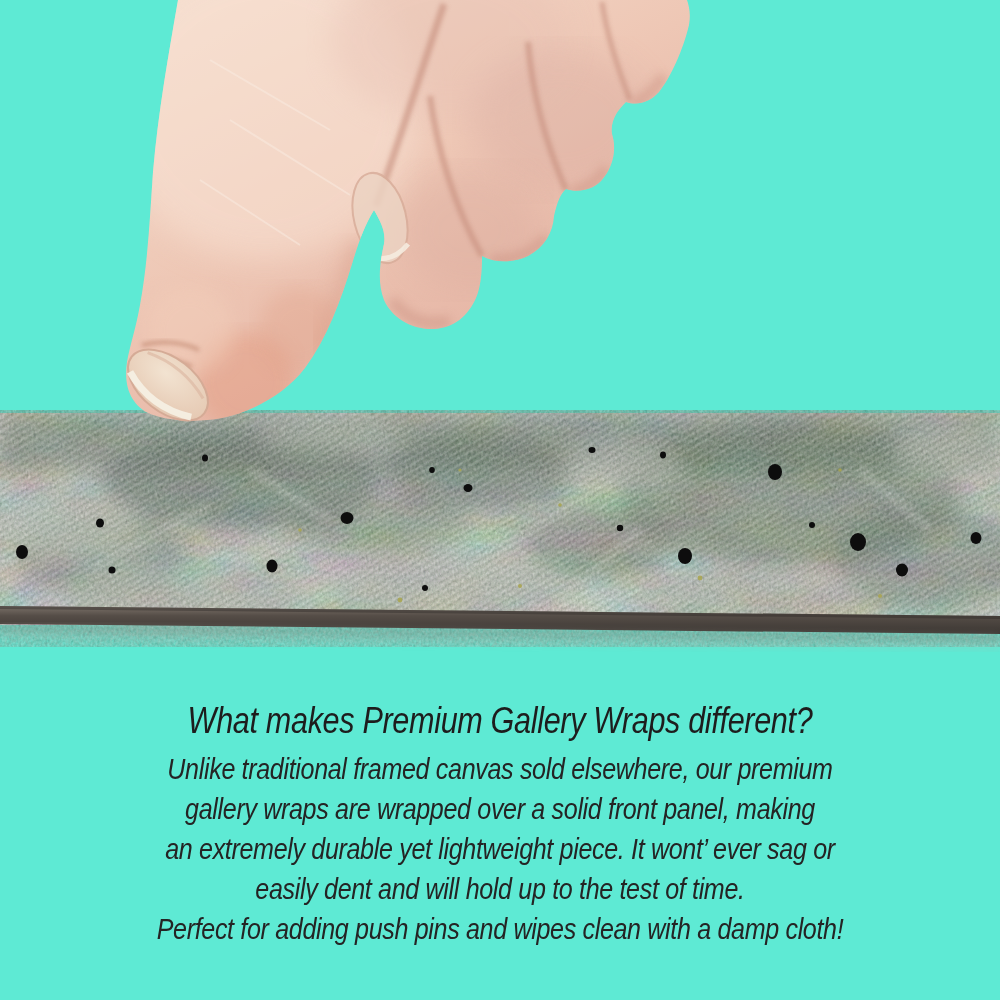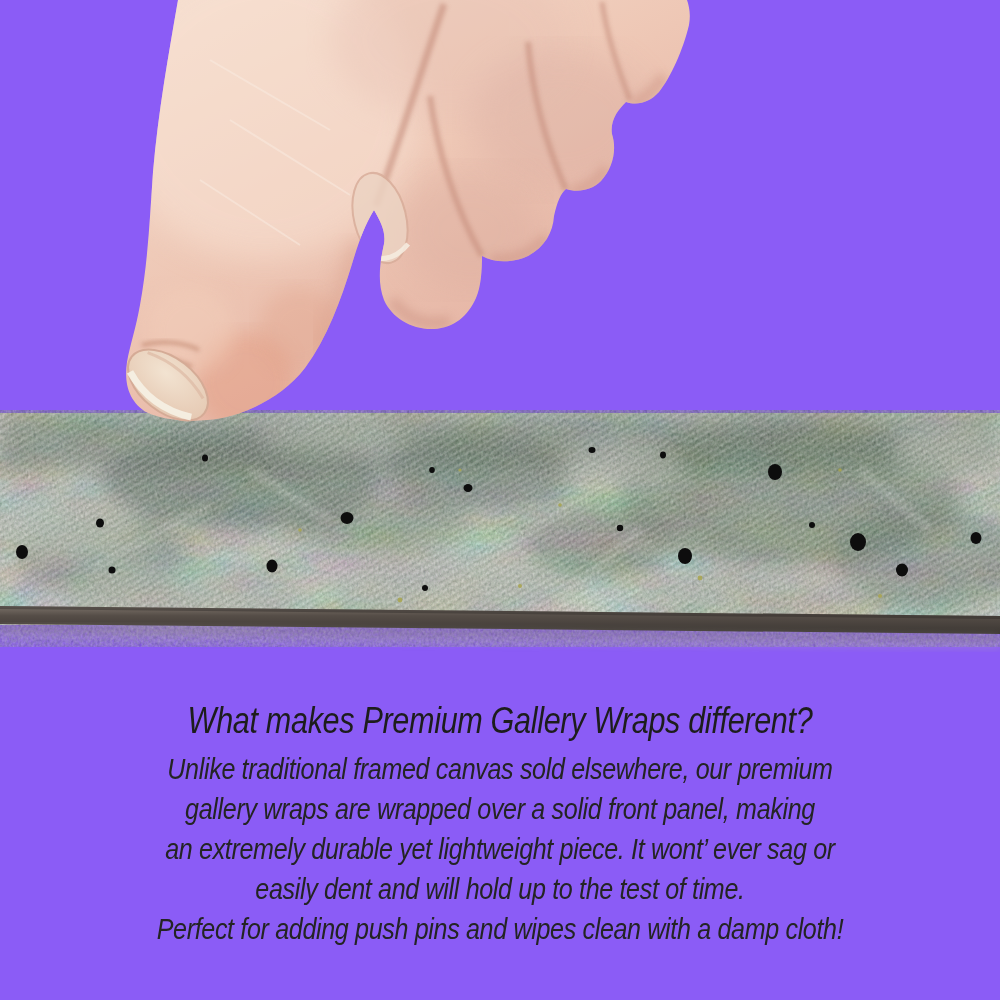--- a/index.html
+++ b/index.html
@@ -4,7 +4,7 @@
 <style>
   html,body{margin:0;padding:0;background:#ffffff;}
   body{width:1000px;height:1000px;font-family:"Liberation Sans",sans-serif;}
-  .stage{position:relative;width:1000px;height:1000px;background:#8b5cf6;overflow:hidden;}
+  .stage{position:relative;width:1000px;height:1000px;background:#5eead4;overflow:hidden;}
 
   
   .strip{position:absolute;left:0;top:410px;width:1000px;height:245px;}

